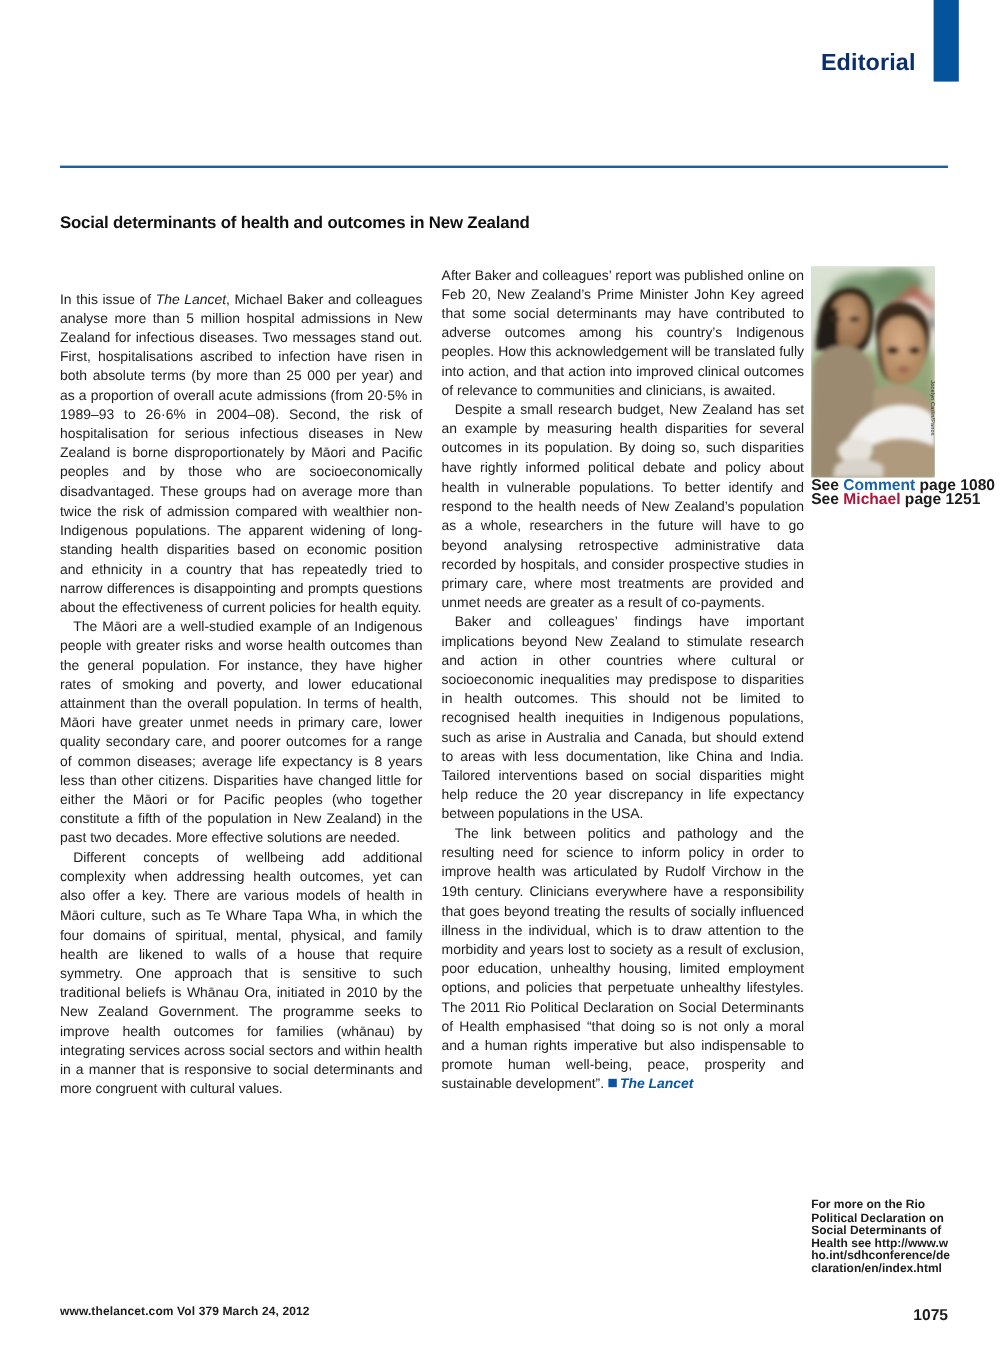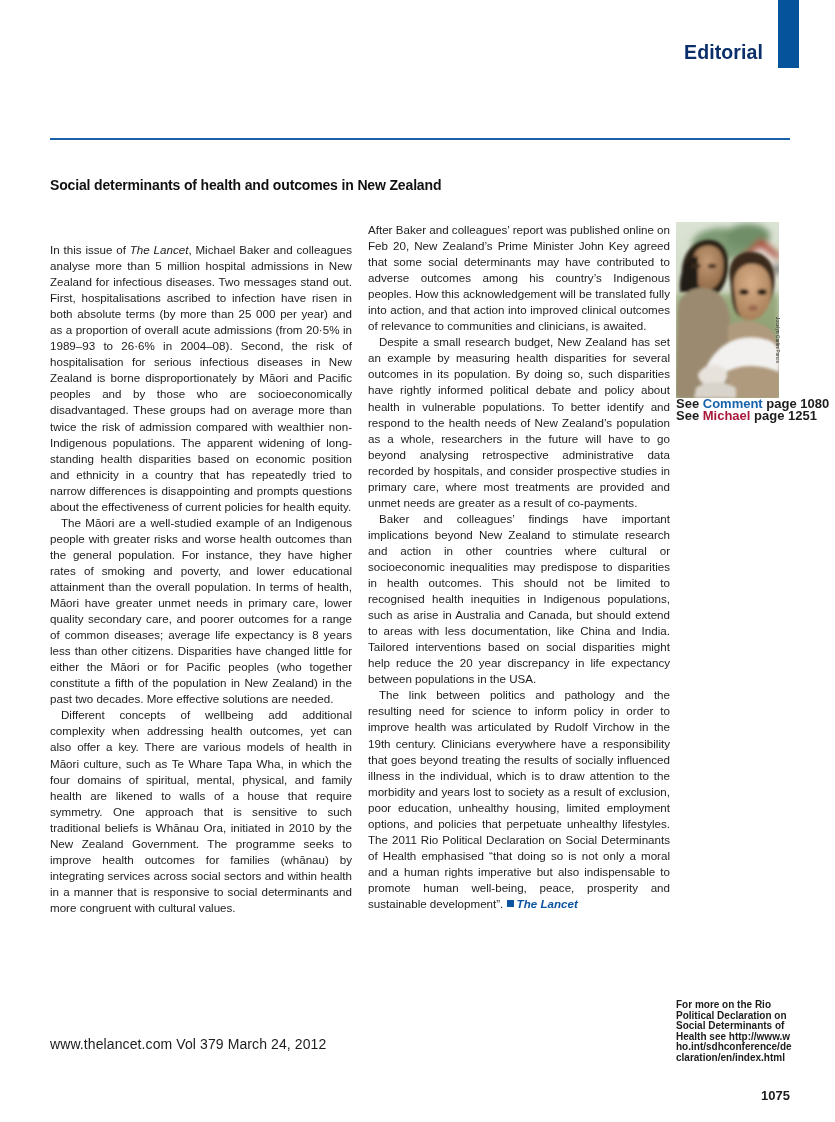--- a/index.html
+++ b/index.html
@@ -158,9 +158,9 @@
   .footer-left {
     position: absolute;
     left: 50px;
-    top: 1036px;
-    font-size: 14px;
-    font-weight: normal;
+    top: 1088px;
+    font-size: 10px;
+    font-weight: bold;
     color: #1c1c1c;
     letter-spacing: 0.1px;
   }

